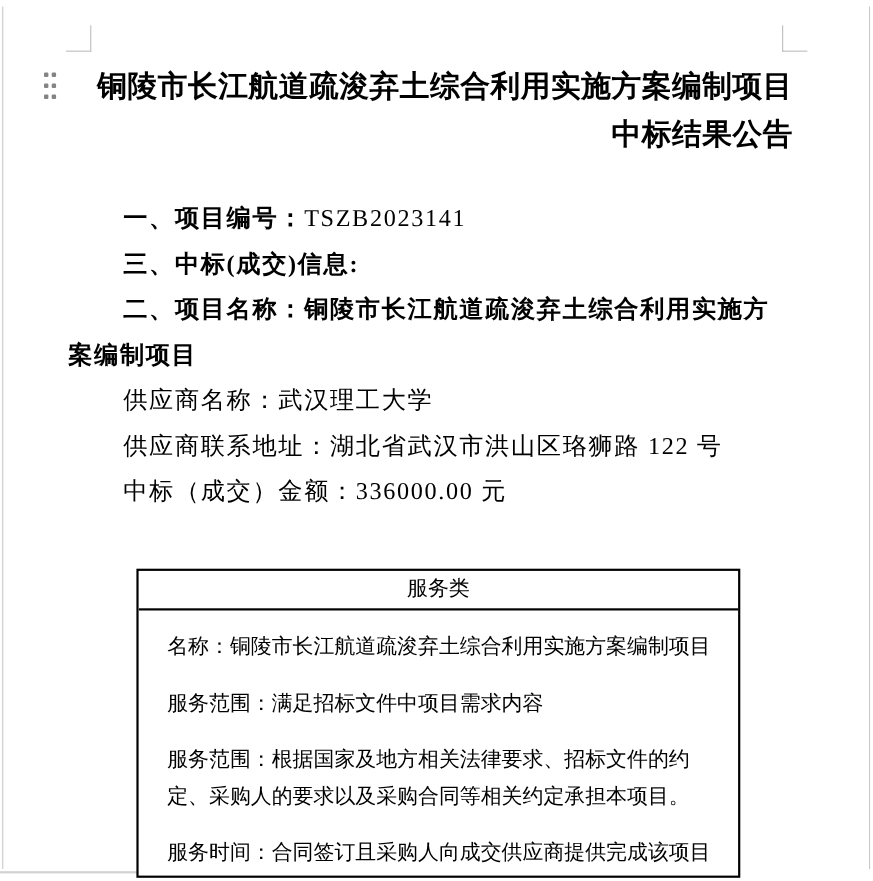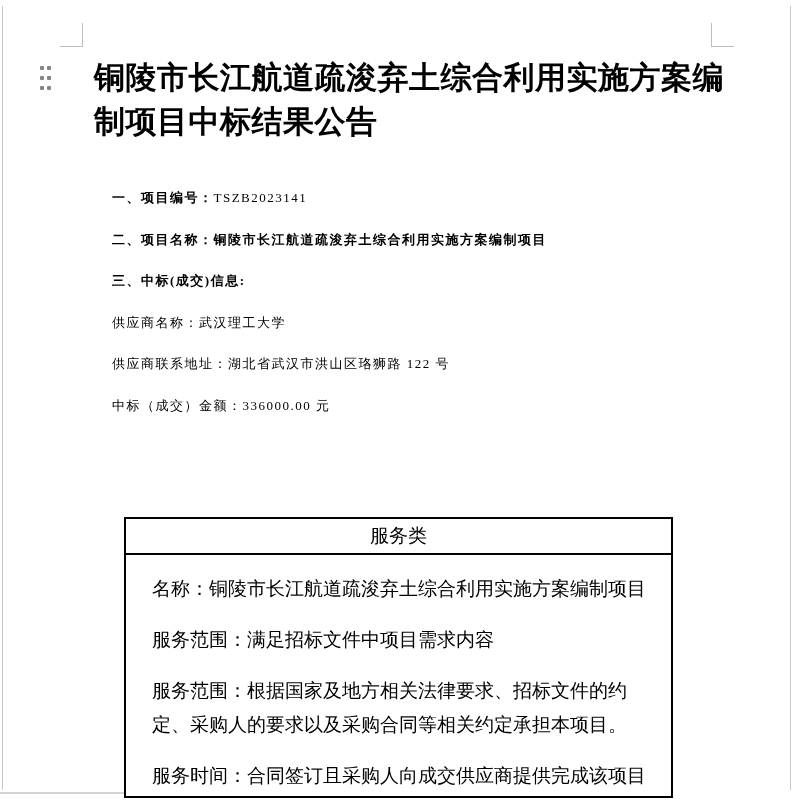--- a/index.html
+++ b/index.html
@@ -29,9 +29,9 @@
   .drag-handle .dot{width:4px;height:4px;background:#848484;border-radius:1px;}
   
   .title{
-    position:absolute;top:56px;left:94px;width:640px;
-    margin:0;text-align:left;
-    font-size:31px;letter-spacing:0.5px;font-weight:bold;
+    position:absolute;top:56px;left:81px;width:640px;
+    margin:0;text-align:right;
+    font-size:27px;letter-spacing:0.5px;font-weight:bold;
     line-height:44px;
   }
   

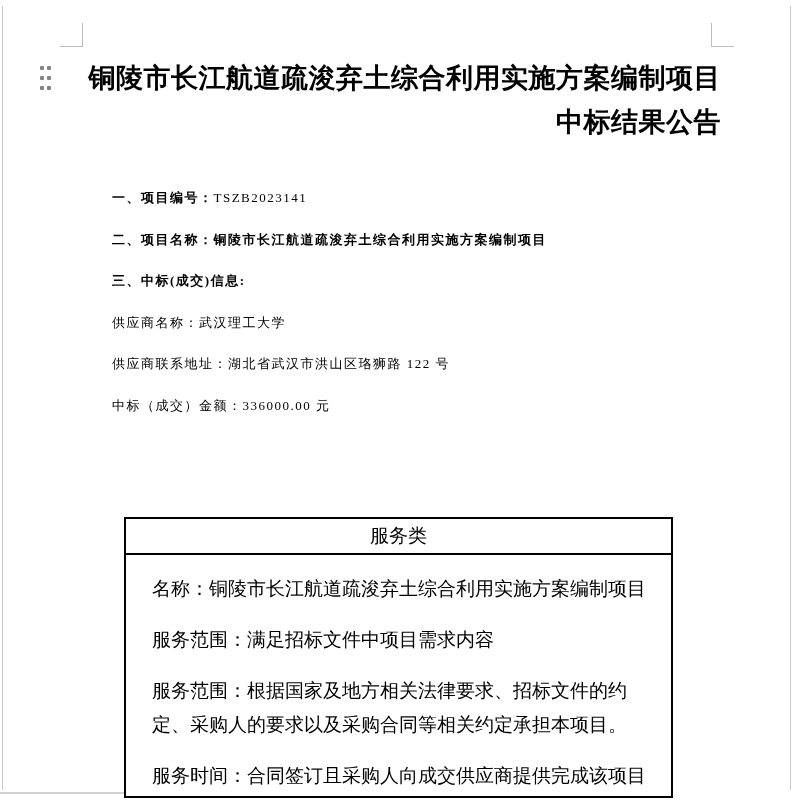--- a/index.html
+++ b/index.html
@@ -37,7 +37,7 @@
   
   .body-text{
     position:absolute;left:62px;top:177px;width:652px;
-    font-size:13px;letter-spacing:1.5px;line-height:41.5px;
+    font-size:22px;letter-spacing:1.5px;line-height:41.5px;
   }
   .body-text p{margin:0;text-indent:50px;}
   .body-text .b{font-weight:bold;}

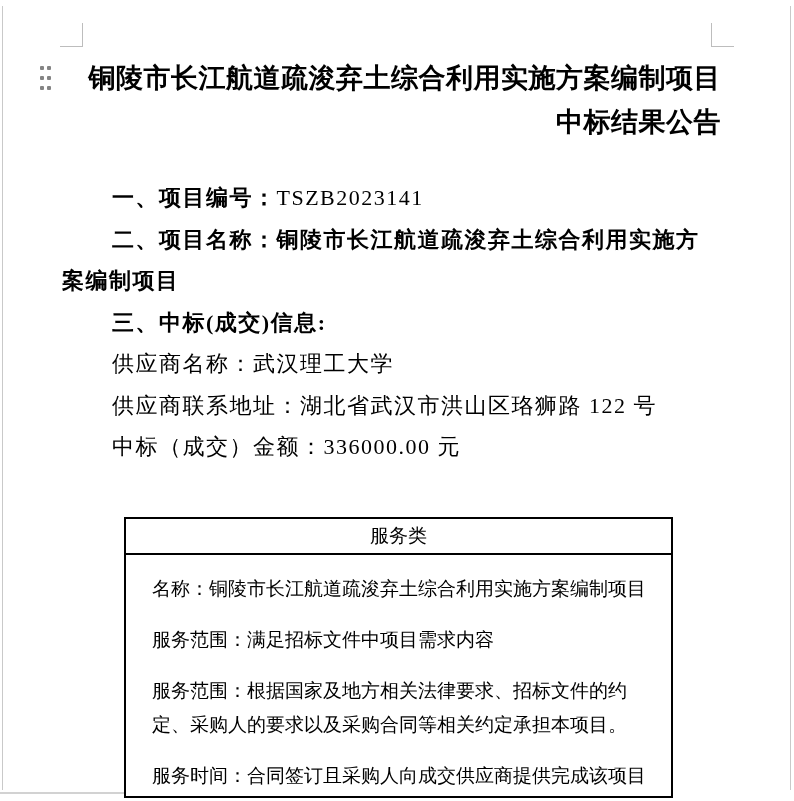--- a/index.html
+++ b/index.html
@@ -80,8 +80,8 @@
 
   <div class="body-text">
     <p><span class="b">一、项目编号：</span><span class="n">TSZB2023141</span></p>
+    <p><span class="b">三、中标(成交)信息:</span><span class="n"></span></p>
     <p><span class="b">二、项目名称：铜陵市长江航道疏浚弃土综合利用实施方案编制项目</span><span class="n"></span></p>
-    <p><span class="b">三、中标(成交)信息:</span><span class="n"></span></p>
     <p><span class="b"></span><span class="n">供应商名称：武汉理工大学</span></p>
     <p><span class="b"></span><span class="n">供应商联系地址：湖北省武汉市洪山区珞狮路 122 号</span></p>
     <p><span class="b"></span><span class="n">中标（成交）金额：336000.00 元</span></p>

